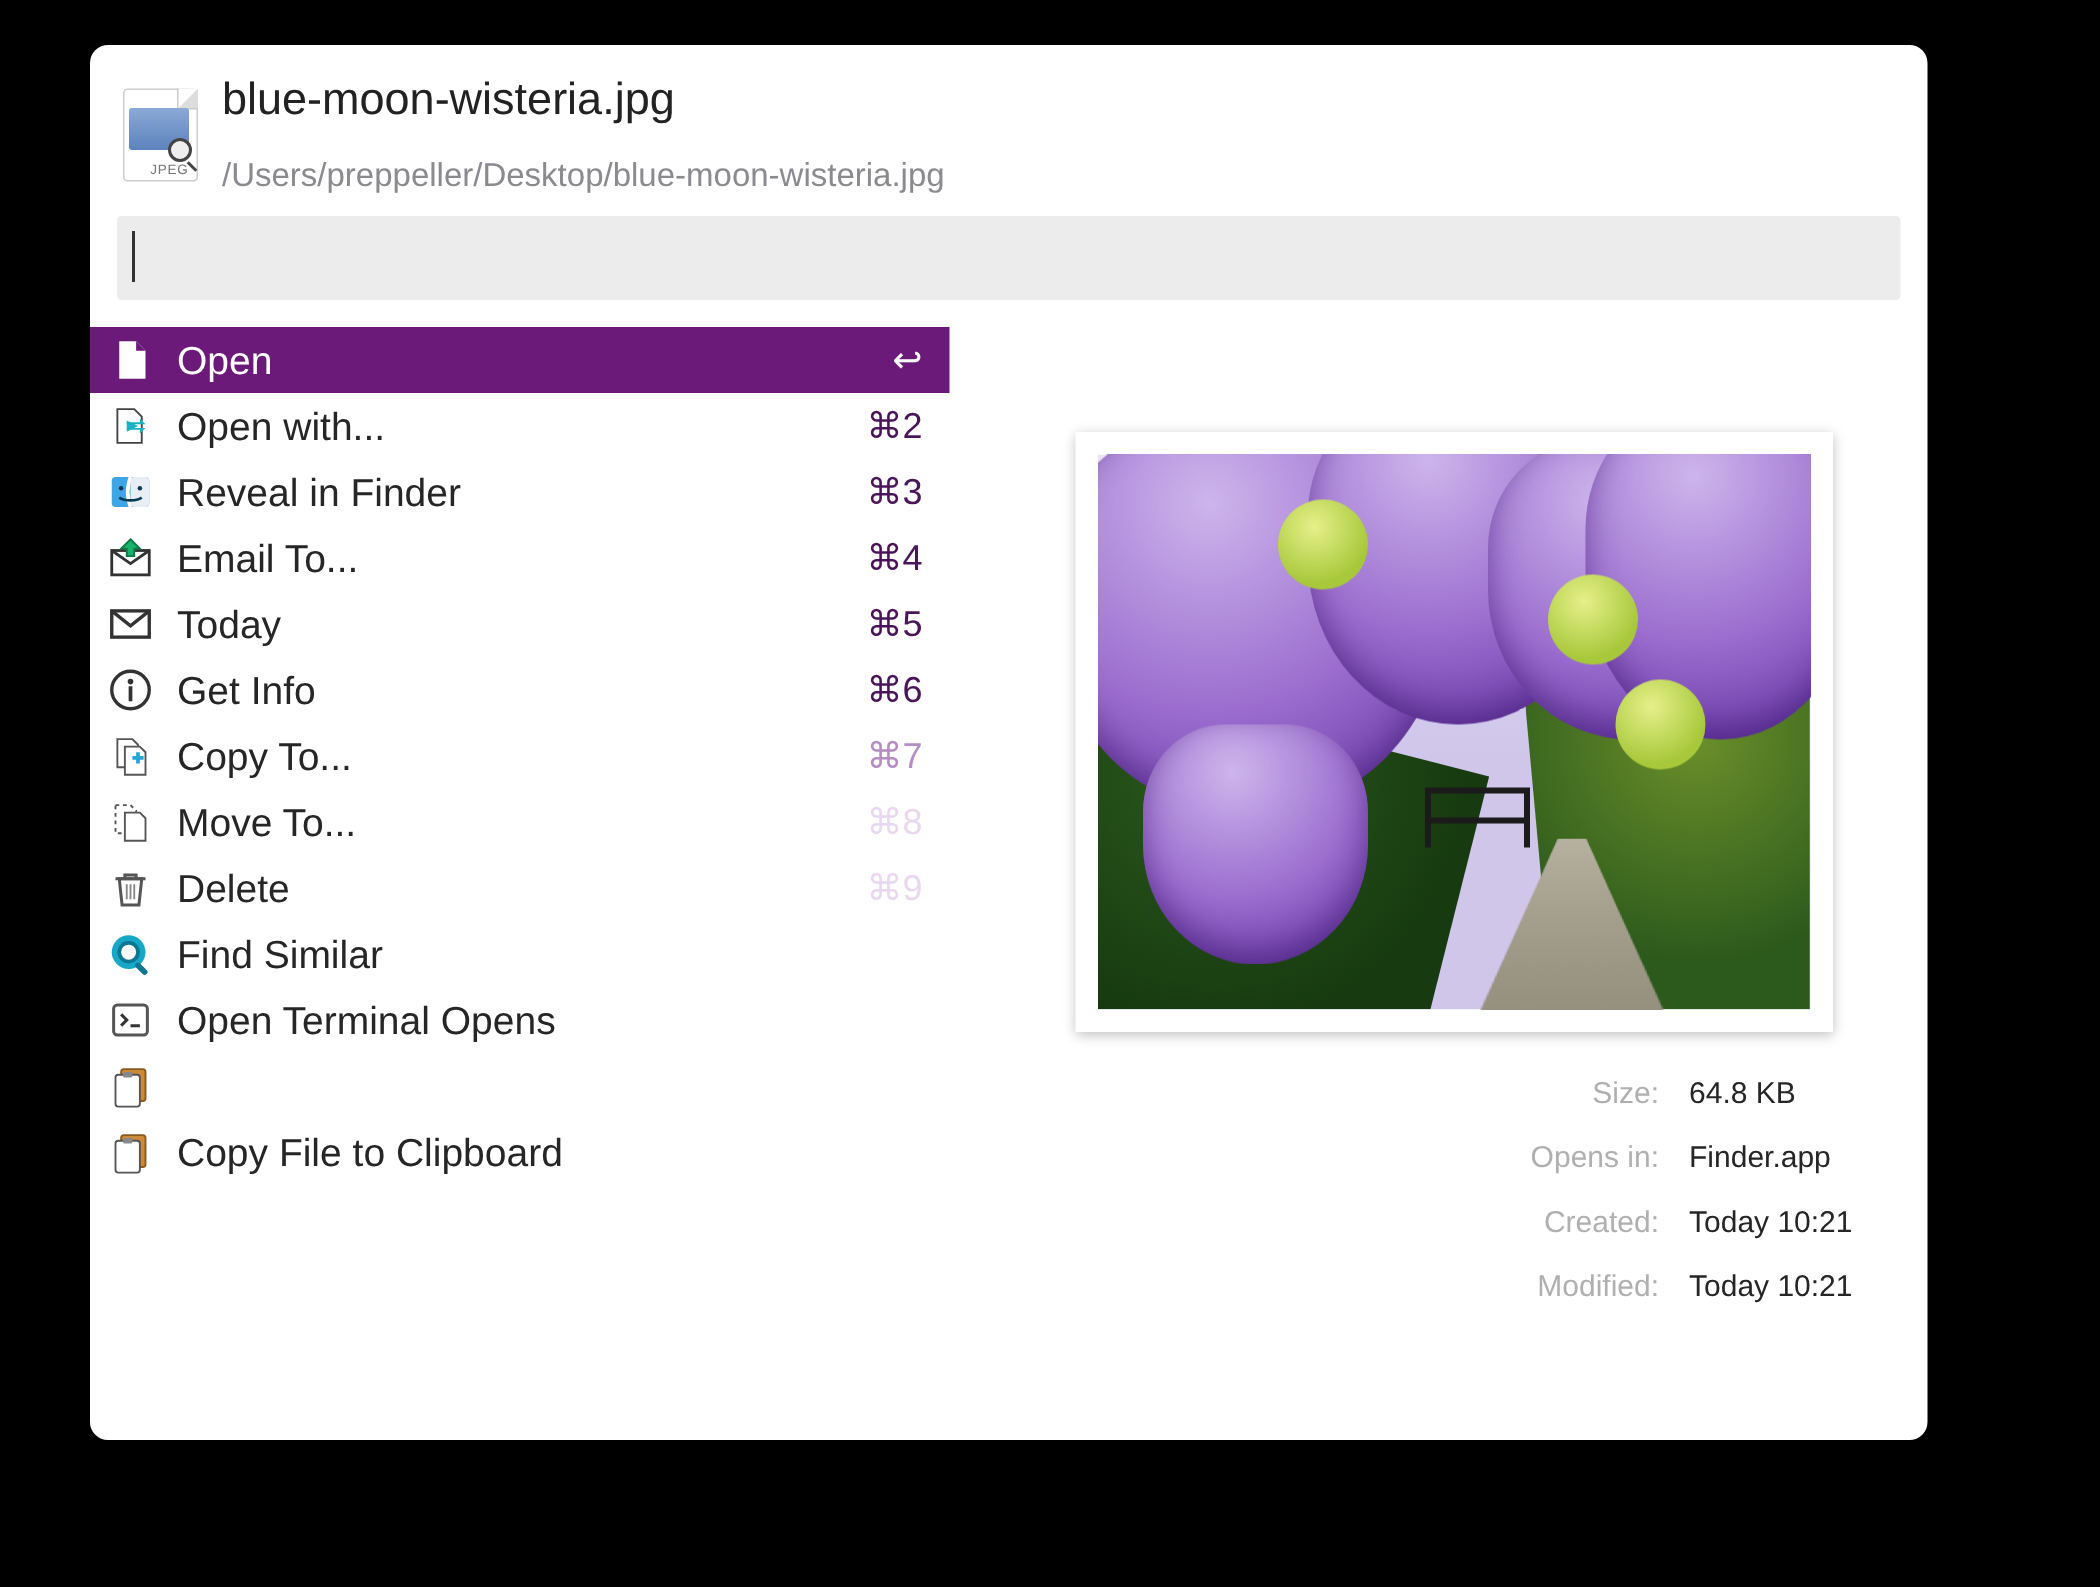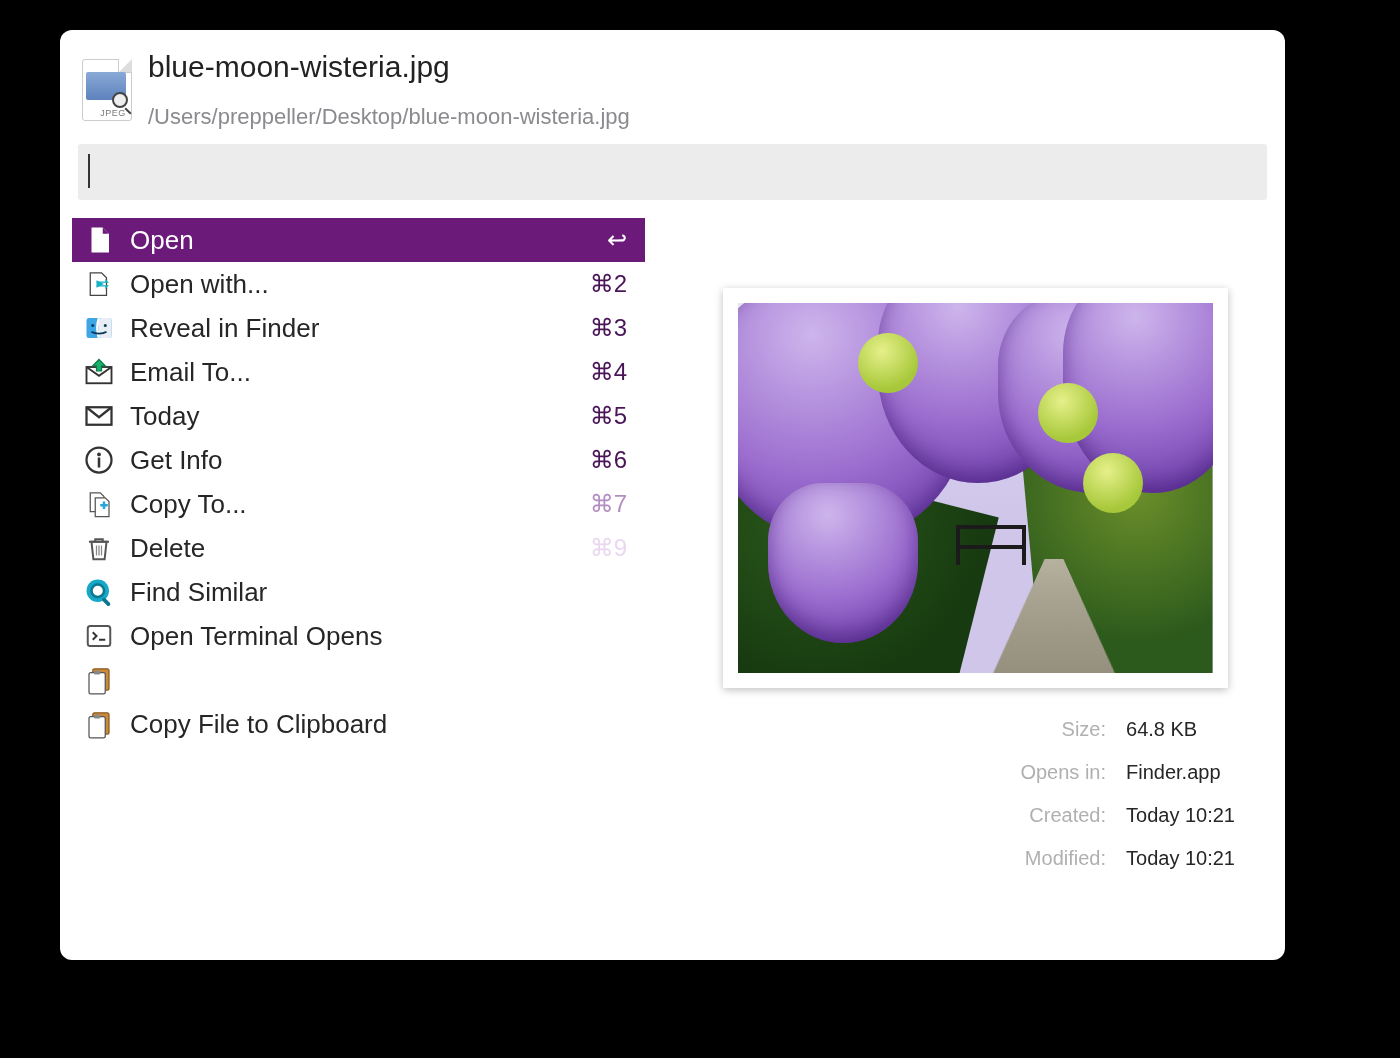--- a/index.html
+++ b/index.html
@@ -92,7 +92,6 @@
   .body {
     display: flex;
     margin-top: 18px;
-    padding-left: 12px;
   }
   .actions {
     width: 573px;

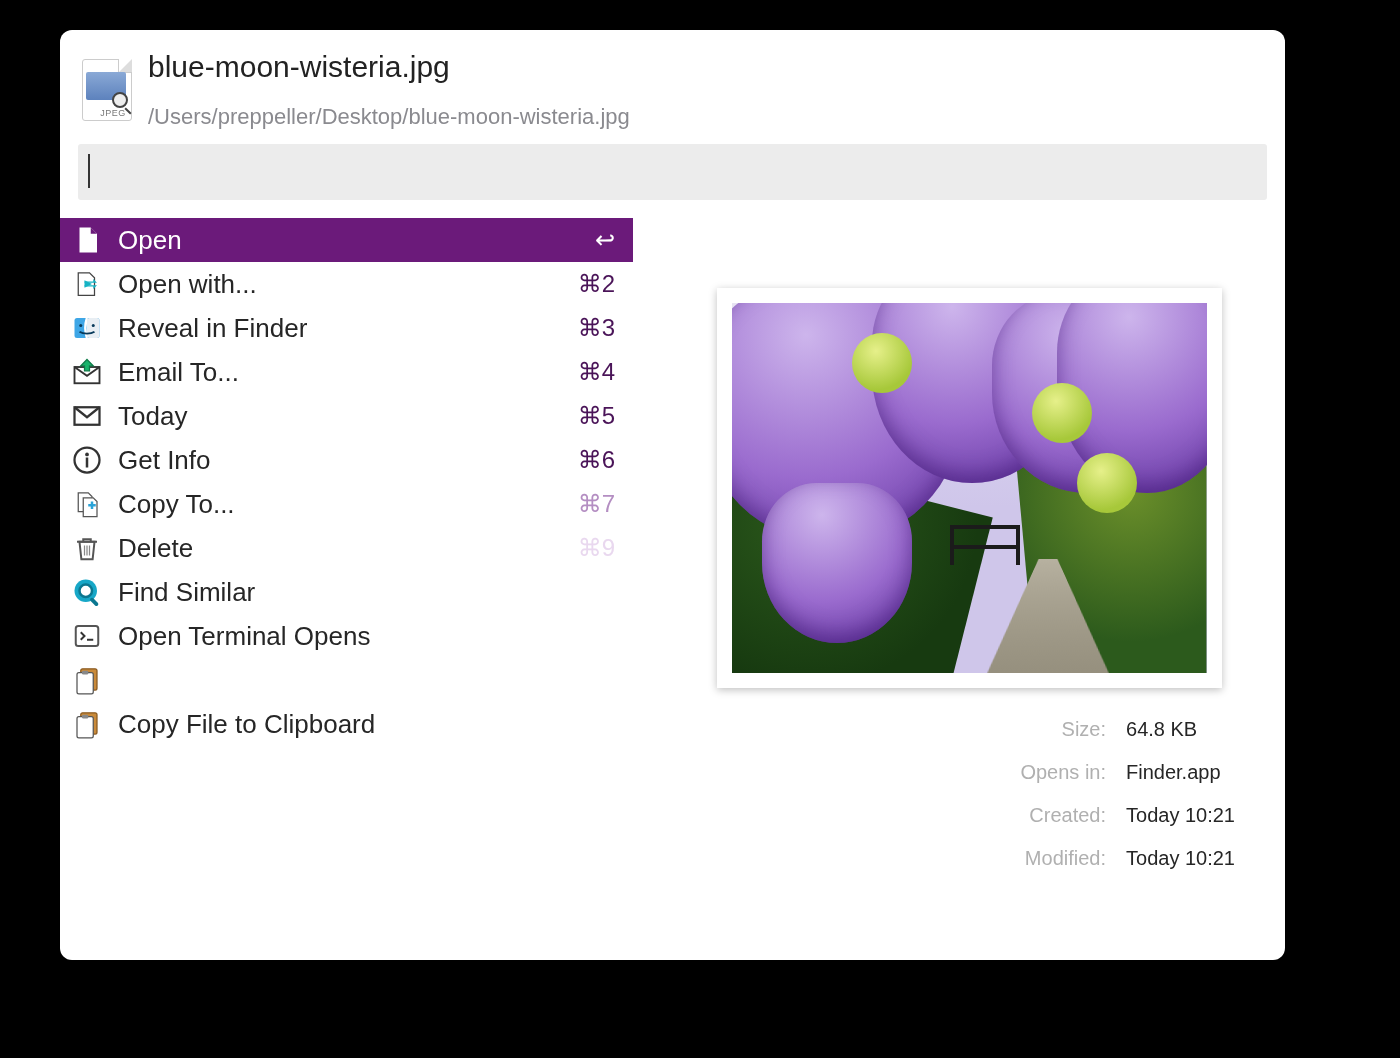--- a/index.html
+++ b/index.html
@@ -295,6 +295,16 @@
         <span class="sc sc-mid">⌘7</span>
       </div>
 
+      <div class="action">
+        <span class="icon">
+          <svg viewBox="0 0 24 24">
+              <path d="M4 3h8l3 3v12H4z" fill="#fff" stroke="#555" stroke-dasharray="2 2"></path>
+              <path d="M9 7h8l3 3v12H9z" fill="#fff" stroke="#555"></path>
+            </svg>
+        </span>
+        <span class="label">Move To...</span>
+        <span class="sc sc-light">⌘8</span>
+      </div>
 
       <div class="action">
         <span class="icon">

